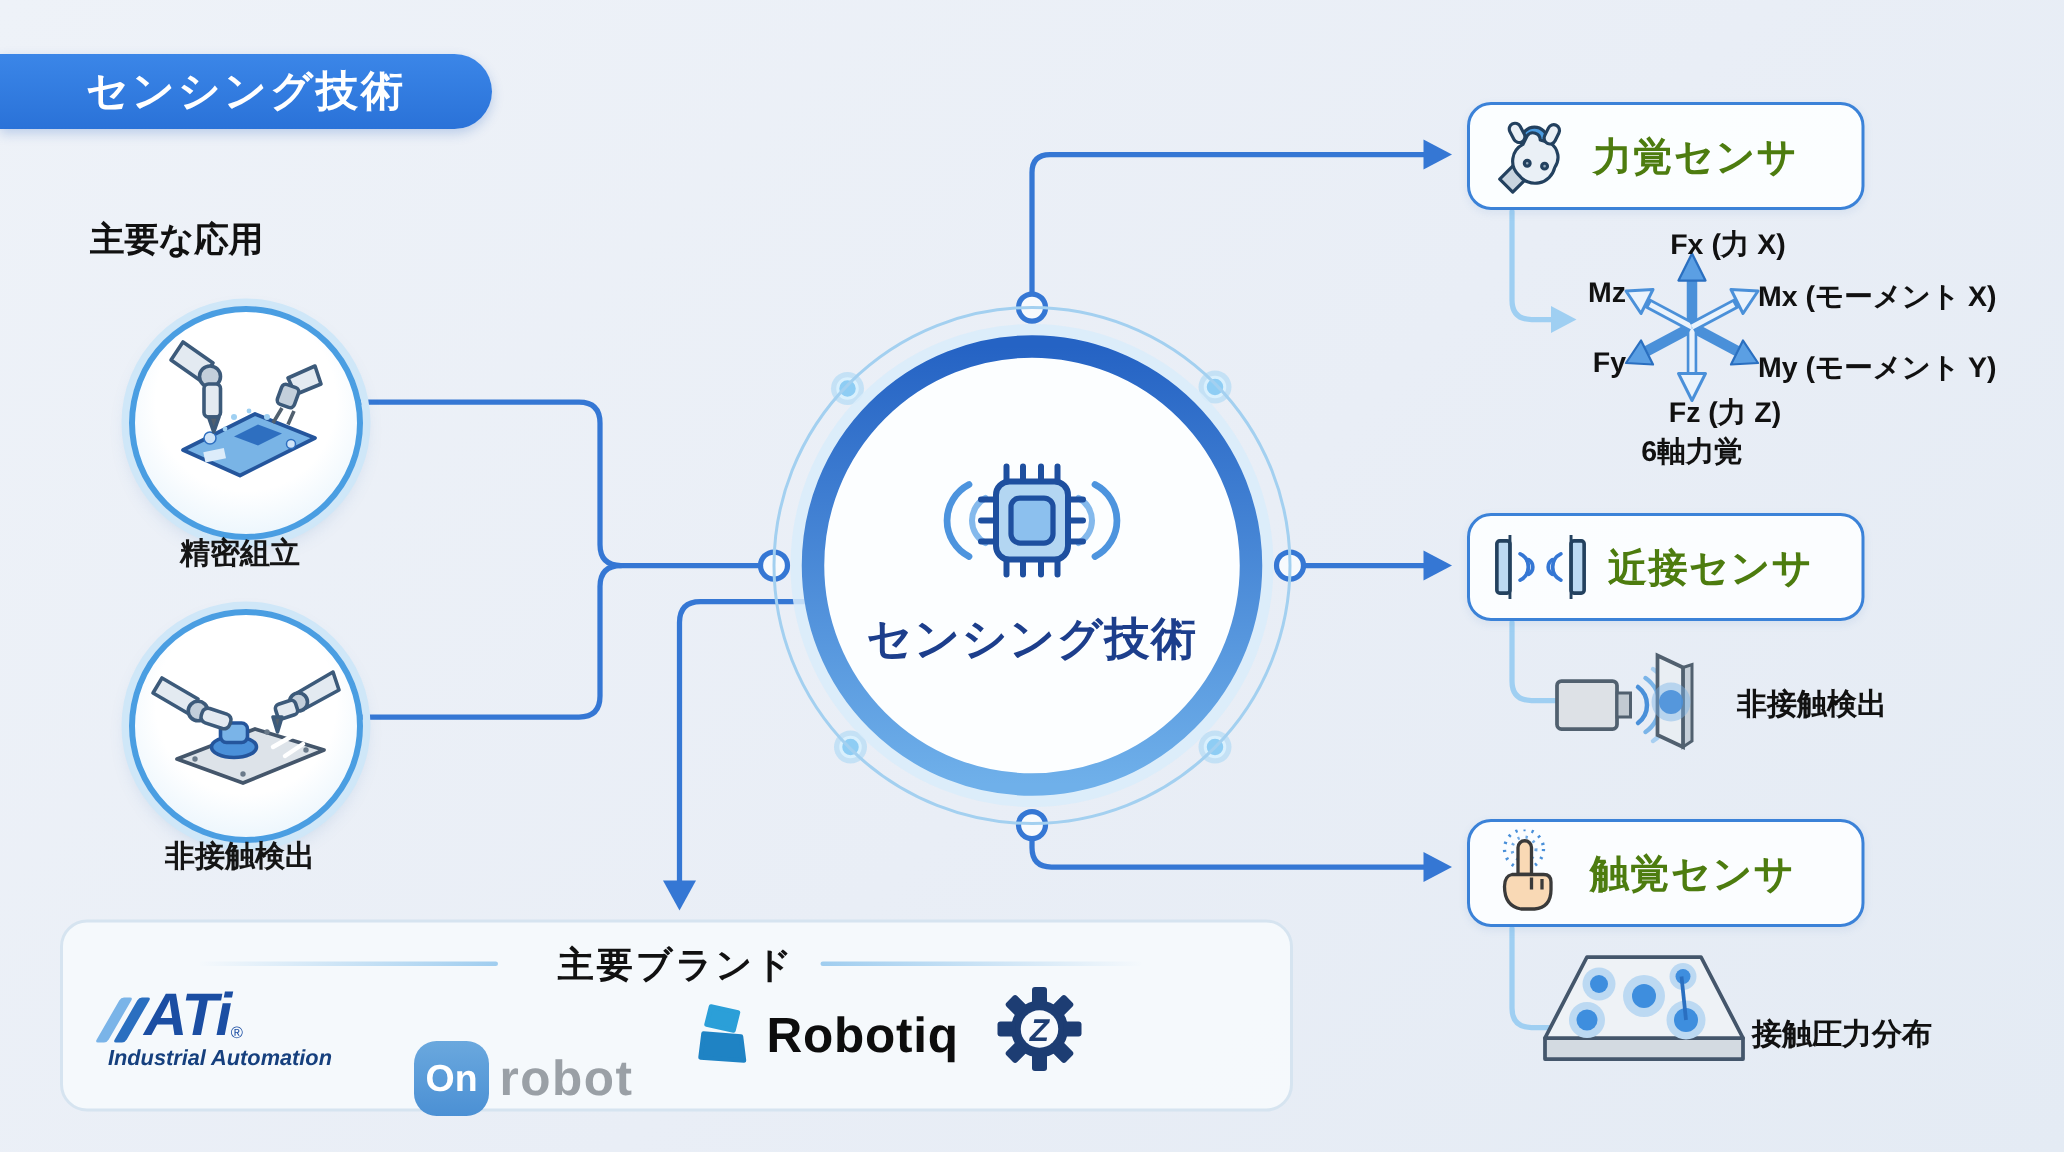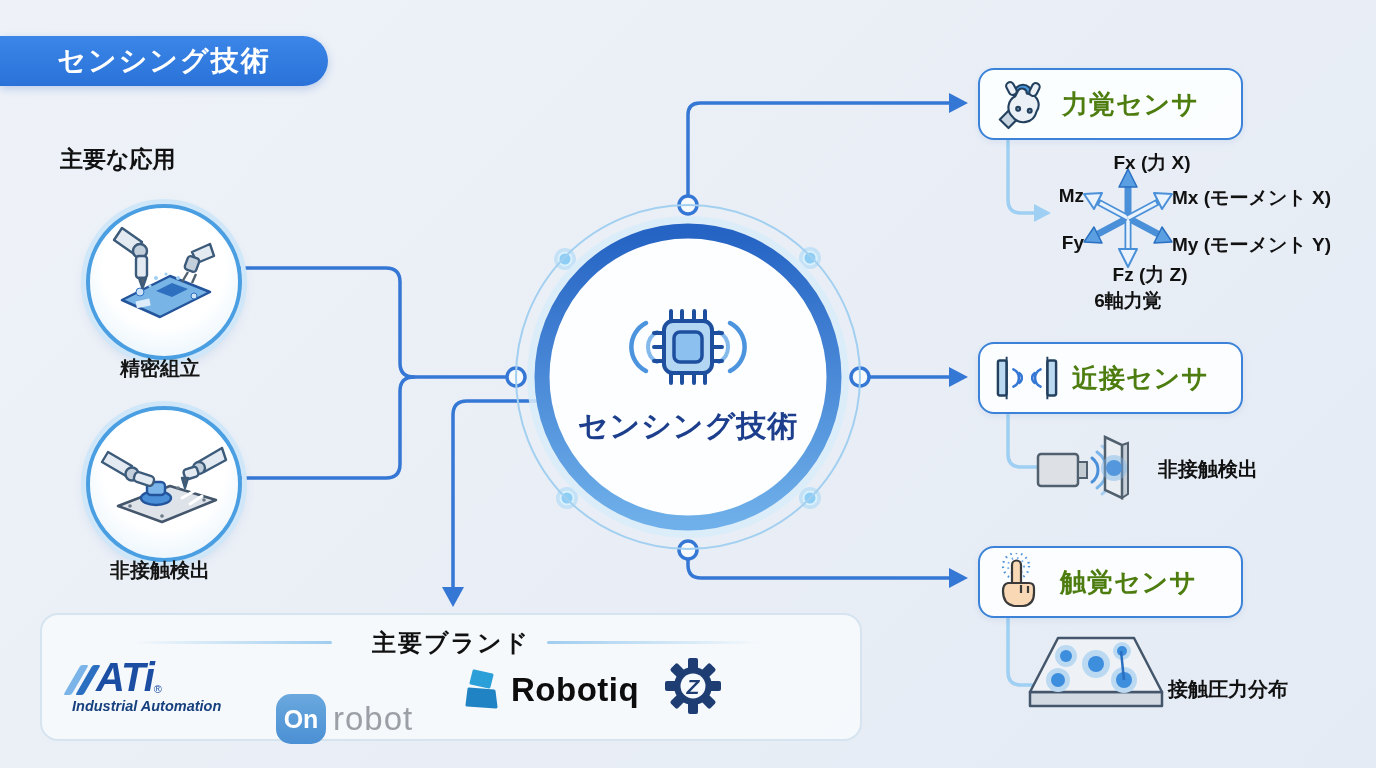--- a/index.html
+++ b/index.html
@@ -57,7 +57,7 @@
   .onrobot{left:234px;top:50px;margin-top:29px;}
   .on-square{width:50px;height:50px;border-radius:15px;background:linear-gradient(180deg,#6aa8de,#4b90d4);
     display:flex;align-items:center;justify-content:center;color:#fff;font-size:25px;font-weight:800;}
-  .on-robot-text{font-size:33px;font-weight:400;color:#9aa0a6;margin-left:7px;letter-spacing:1px;}
+  .on-robot-text{font-size:33px;font-weight:700;color:#9aa0a6;margin-left:7px;letter-spacing:1px;}
   .robotiq{left:420px;top:54px;}
   .robotiq-text{font-size:33px;font-weight:800;color:#0d0d0d;margin-left:9px;letter-spacing:.5px;}
   .zimmer{left:622px;top:42px;}

